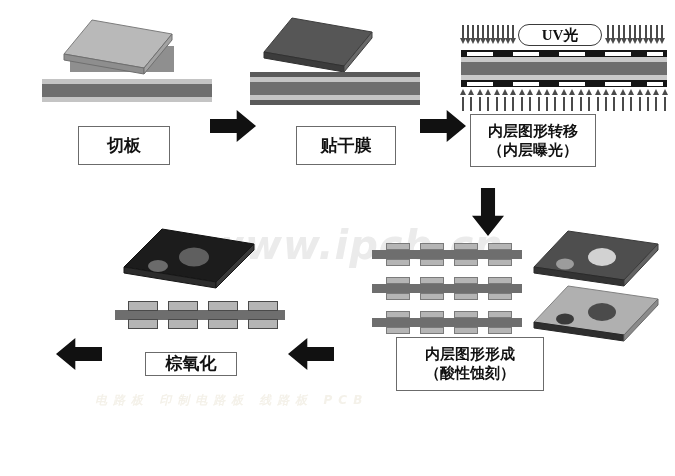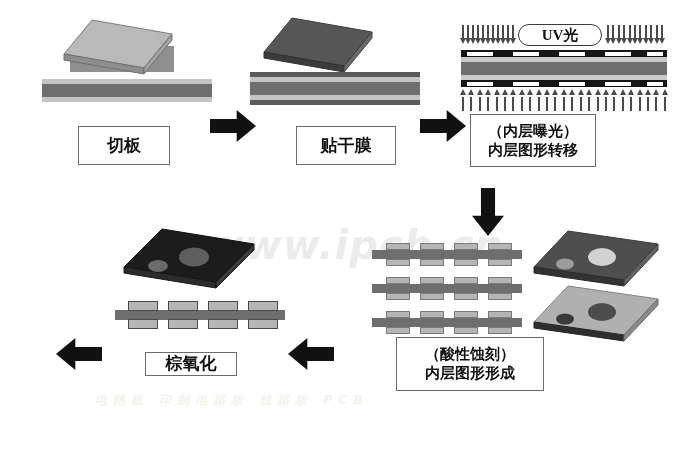--- a/index.html
+++ b/index.html
@@ -387,8 +387,8 @@
       </div>
 
     <div class="label-box" style="left:470px;top:114px;width:126px;height:53px;font-size:15px;">
+      <span>内层图形转移</span>
       <span>（内层曝光）</span>
-      <span>内层图形转移</span>
     </div>
   </div>
 

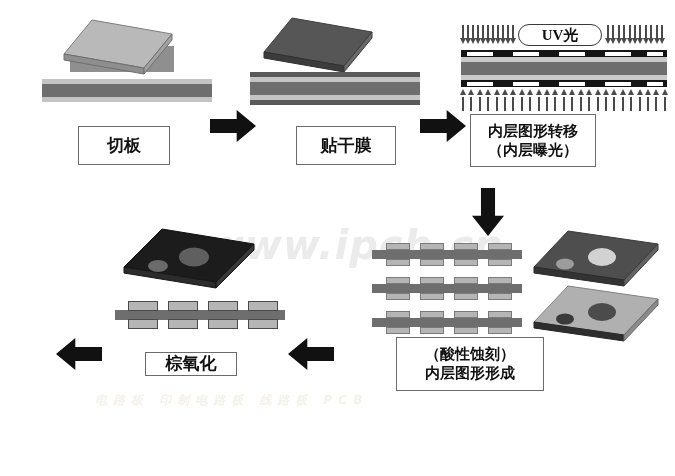--- a/index.html
+++ b/index.html
@@ -450,8 +450,8 @@
     </div>
 
     <div class="label-box" style="left:396px;top:337px;width:148px;height:54px;font-size:15px;">
+      <span>内层图形形成</span>
       <span>（酸性蚀刻）</span>
-      <span>内层图形形成</span>
     </div>
   </div>
 

